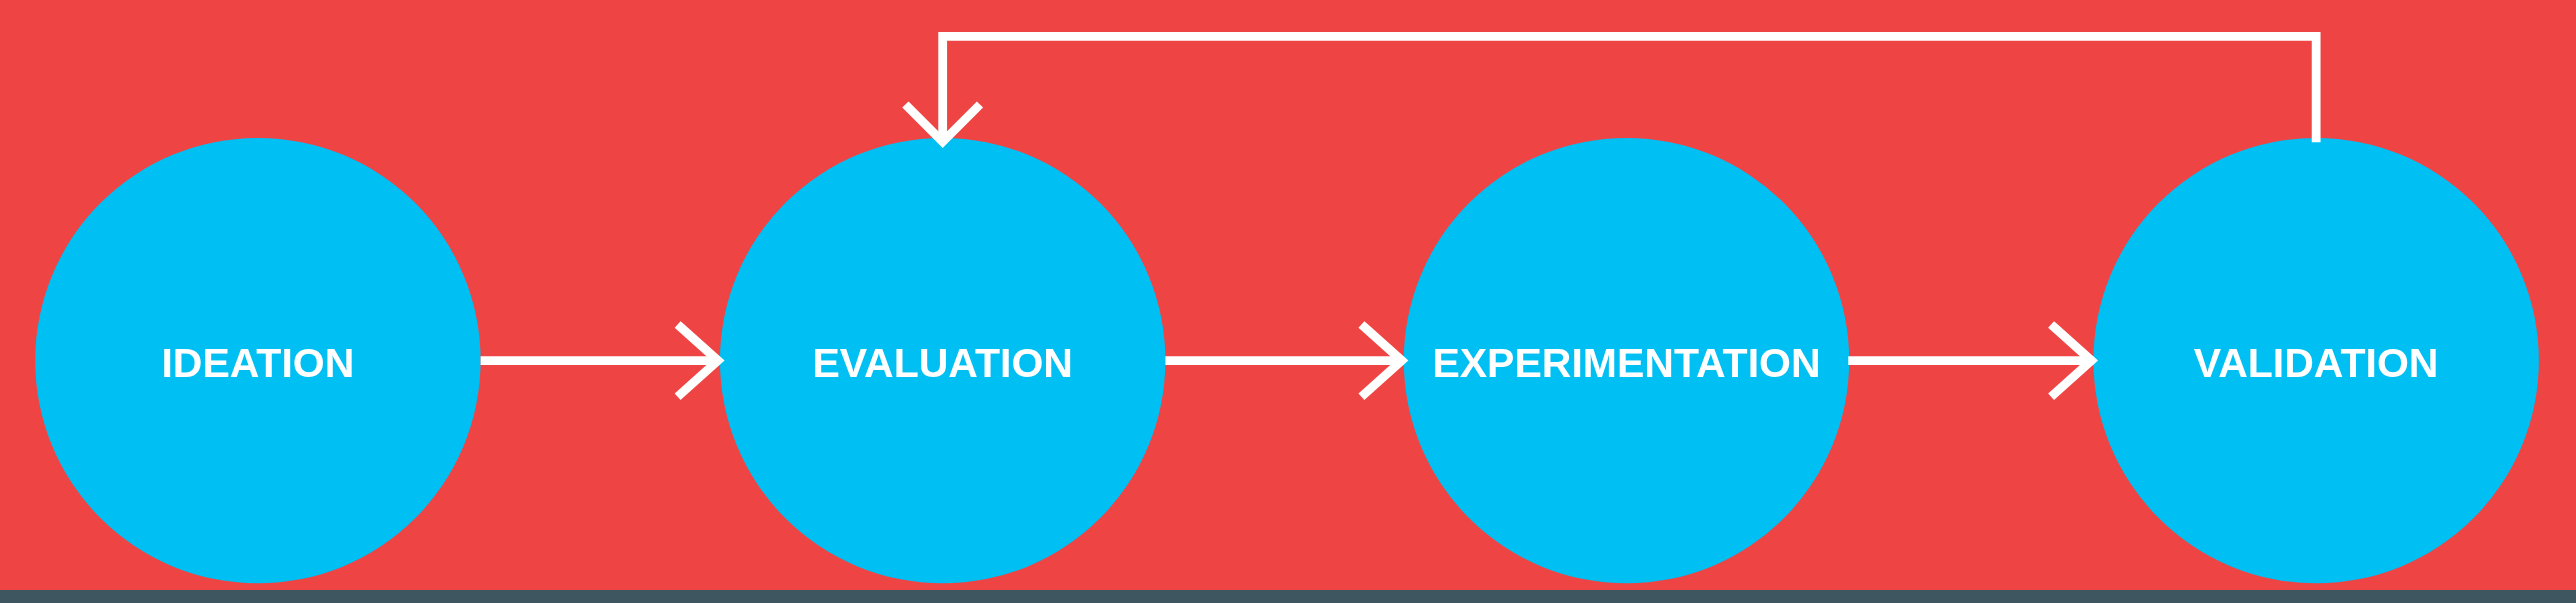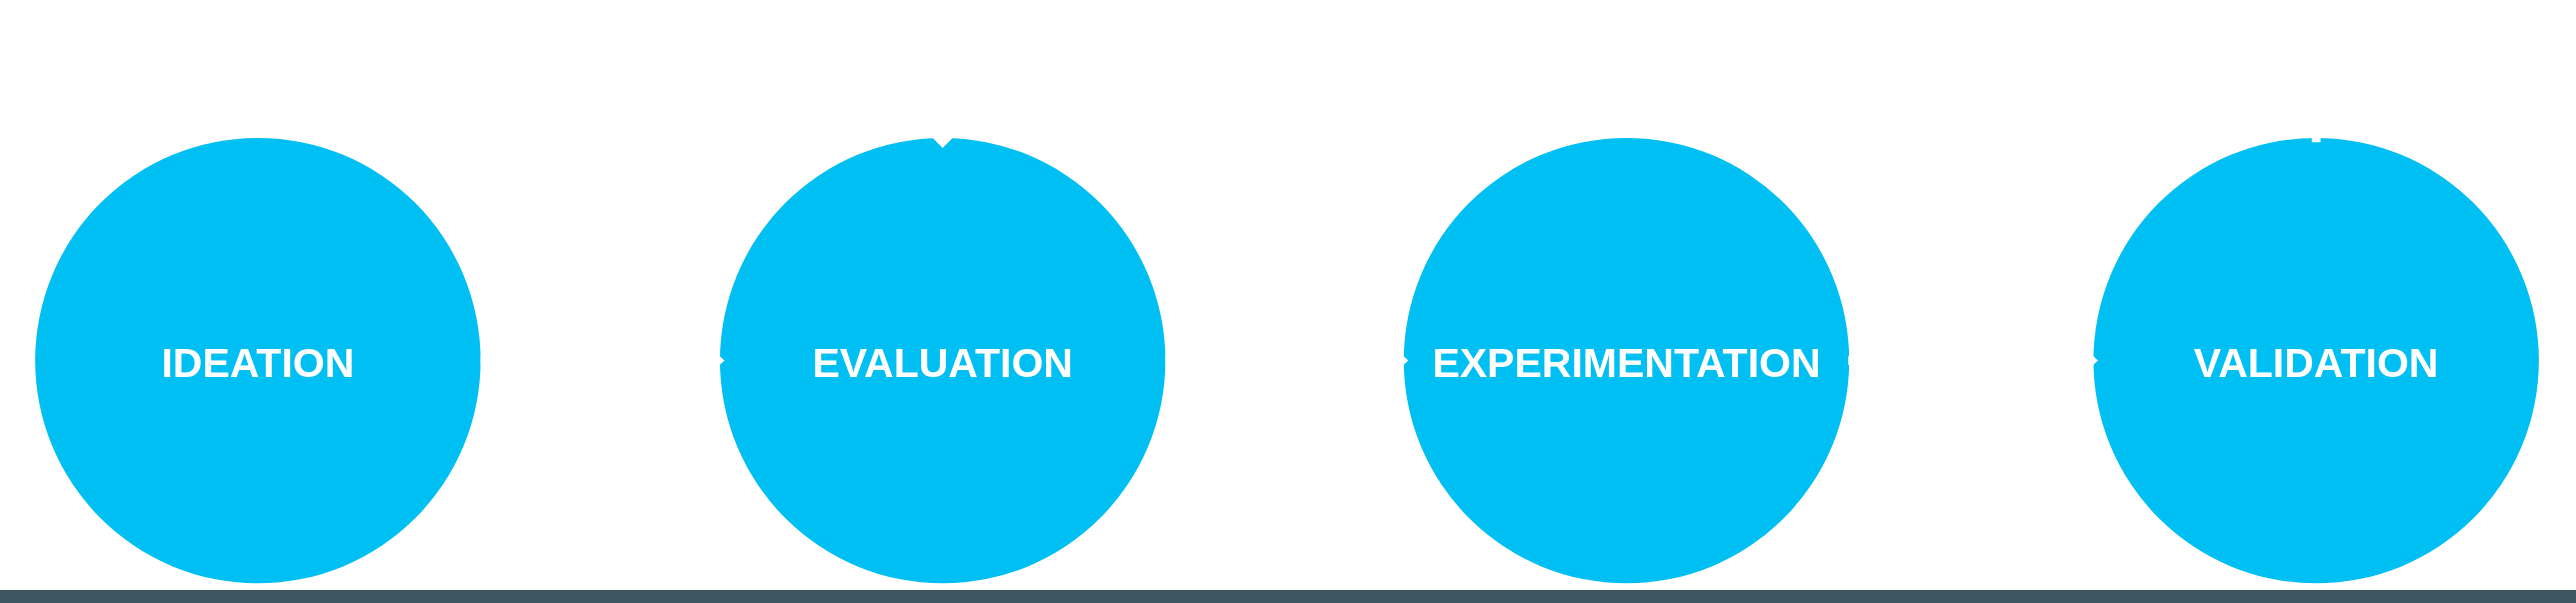--- a/index.html
+++ b/index.html
@@ -16,7 +16,7 @@
     width: 2576px;
     height: 604px;
     overflow: hidden;
-    background: #ffffff;
+    background: #ef4444;
   }
   #flow-svg {
     position: absolute;

